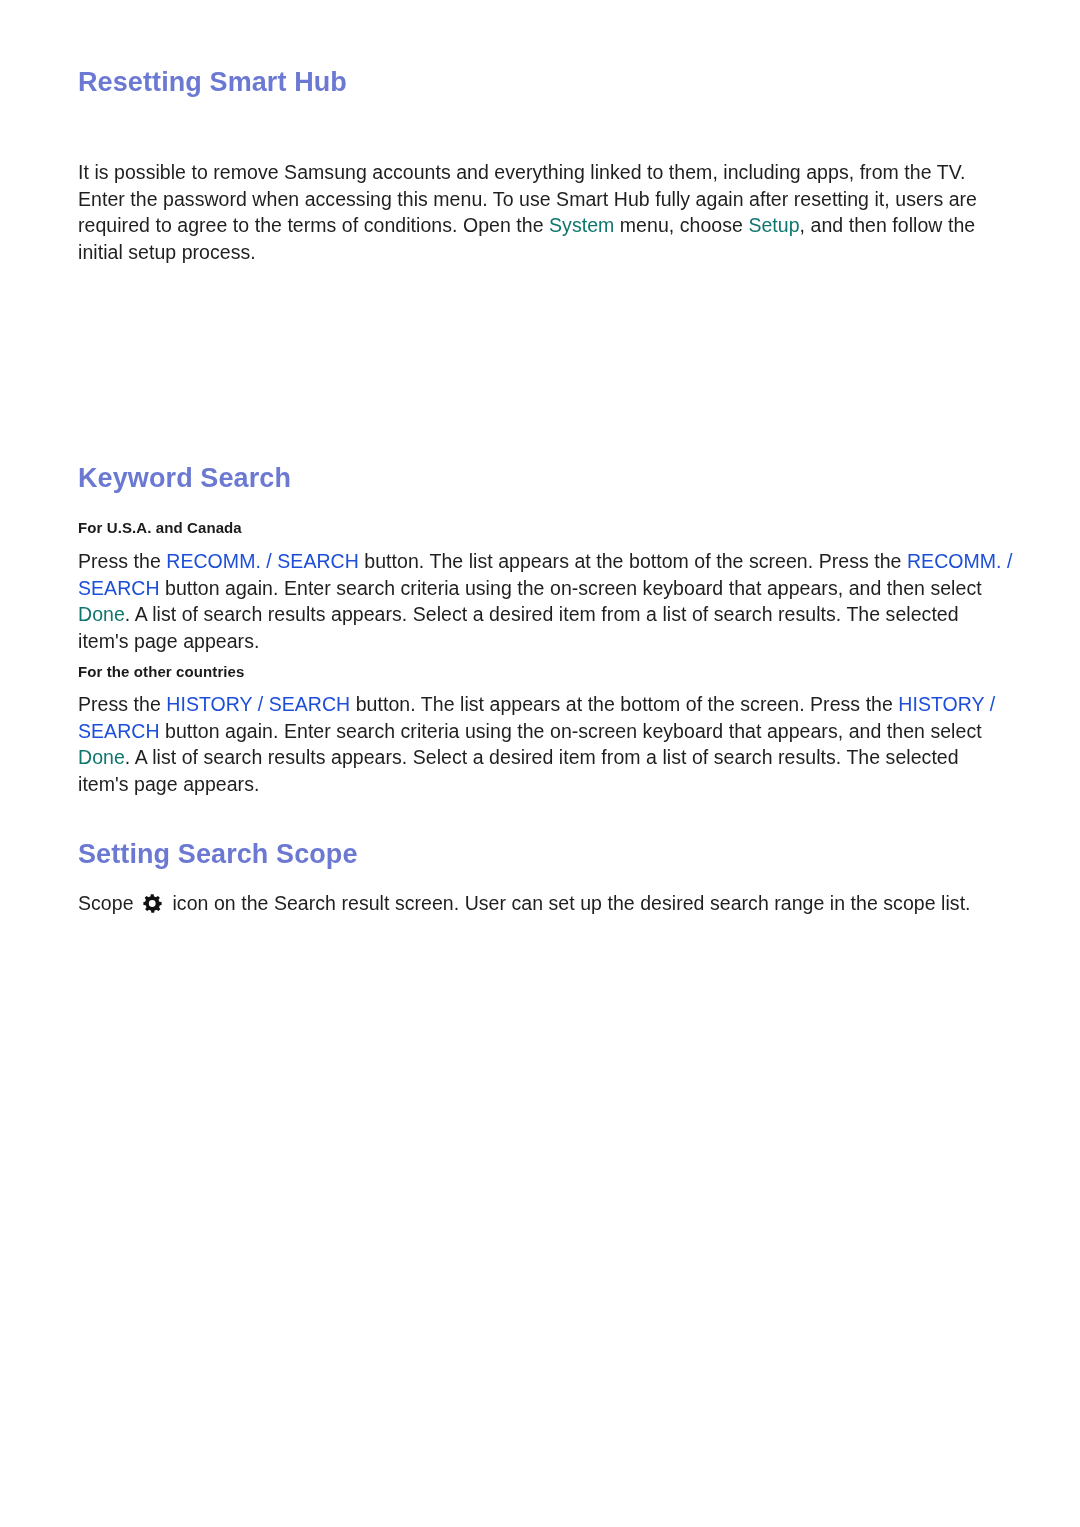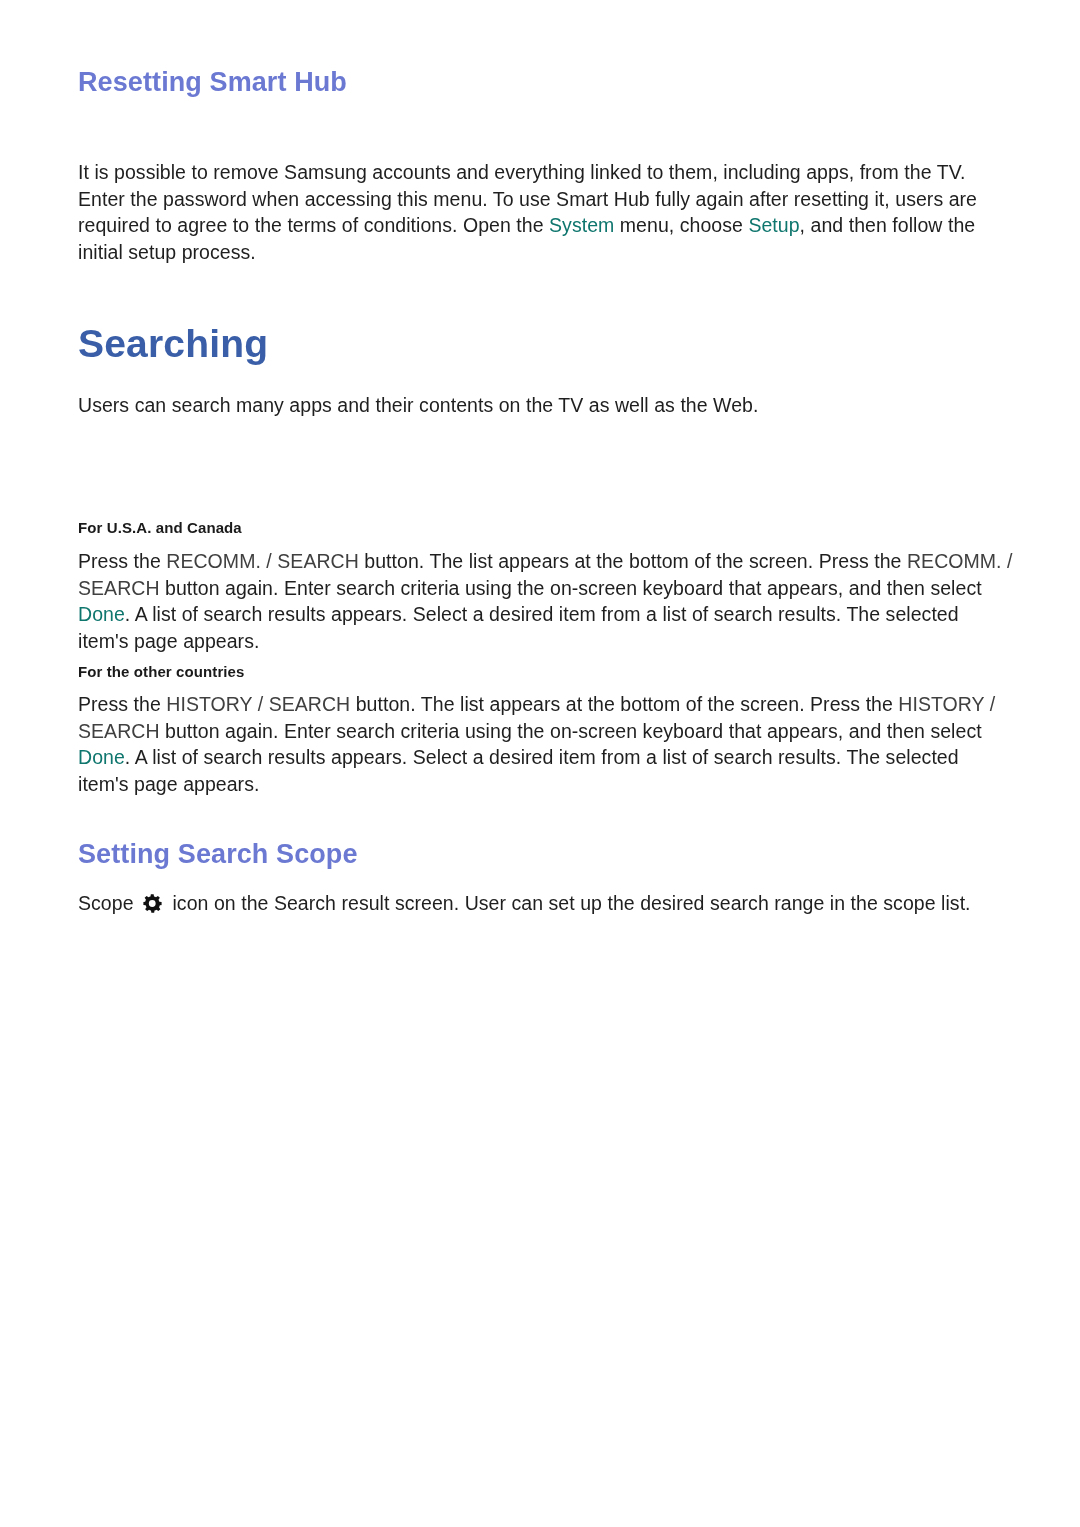--- a/index.html
+++ b/index.html
@@ -113,9 +113,6 @@
     <p class="para"><span>It is possible to remove Samsung accounts and everything linked to them, including apps, from the TV. Enter the password when accessing this menu. To use Smart Hub fully again after resetting it, users are required to agree to the terms of conditions. Open the </span><span class="k-blue">System</span><span> menu, choose </span><span class="k-blue">Setup</span><span>, and then follow the initial setup process.</span></p>
   </div>
 
-  <div class="blk-chapter">
-    <h1 class="h-chapter">Searching</h1>
-  </div>
 
   <div class="blk-para-2">
     <p class="para">Users can search many apps and their contents on the TV as well as the Web.</p>

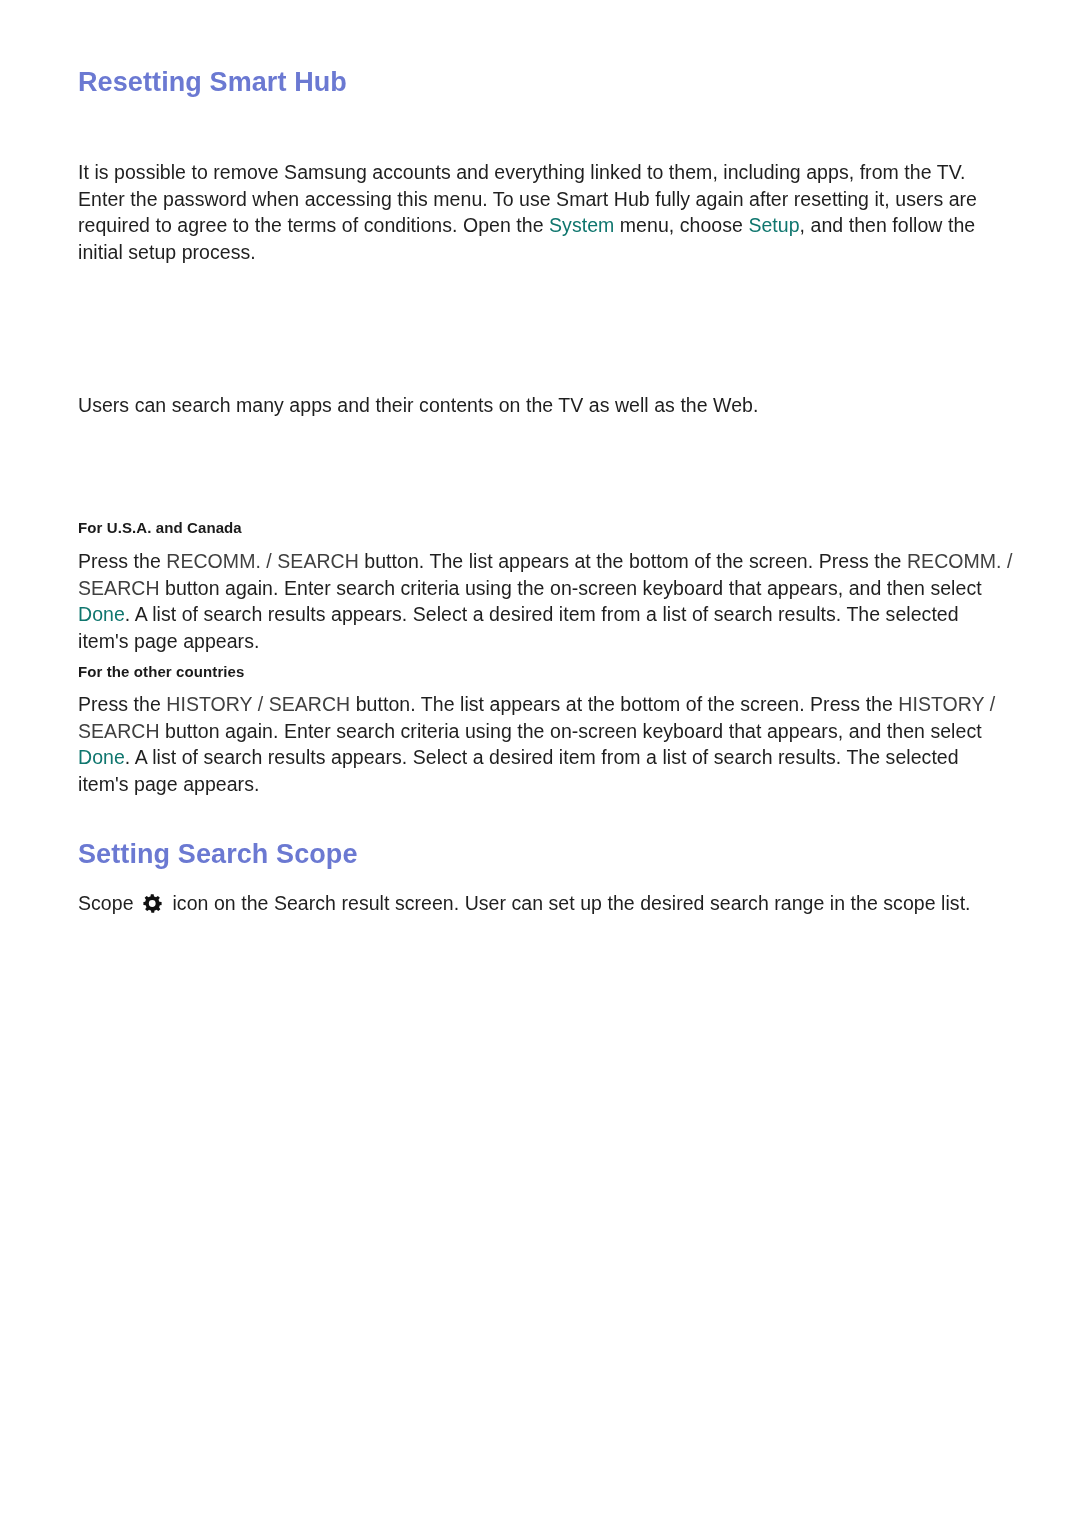--- a/index.html
+++ b/index.html
@@ -114,9 +114,6 @@
   </div>
 
 
-  <div class="blk-para-2">
-    <p class="para">Users can search many apps and their contents on the TV as well as the Web.</p>
-  </div>
 
 
   <div class="blk-sub-1">

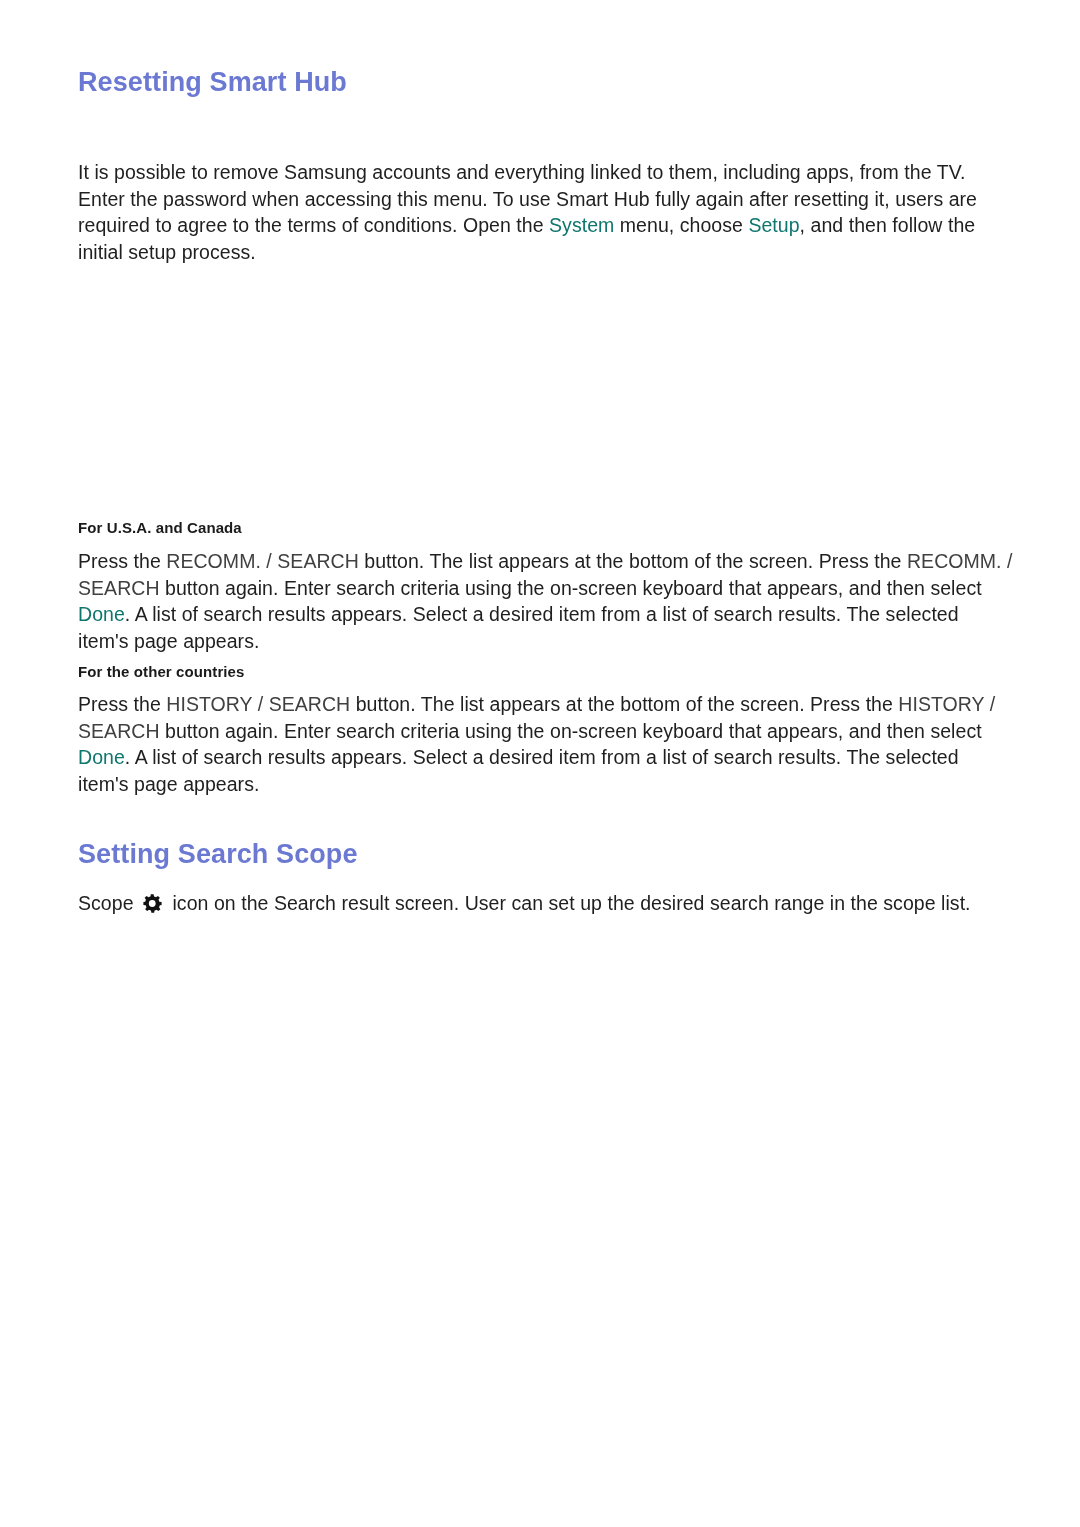--- a/index.html
+++ b/index.html
@@ -115,6 +115,9 @@
 
 
 
+  <div class="blk-title-2">
+    <h2 class="h-section">Keyword Search</h2>
+  </div>
 
   <div class="blk-sub-1">
     <p class="sublabel">For U.S.A. and Canada</p>

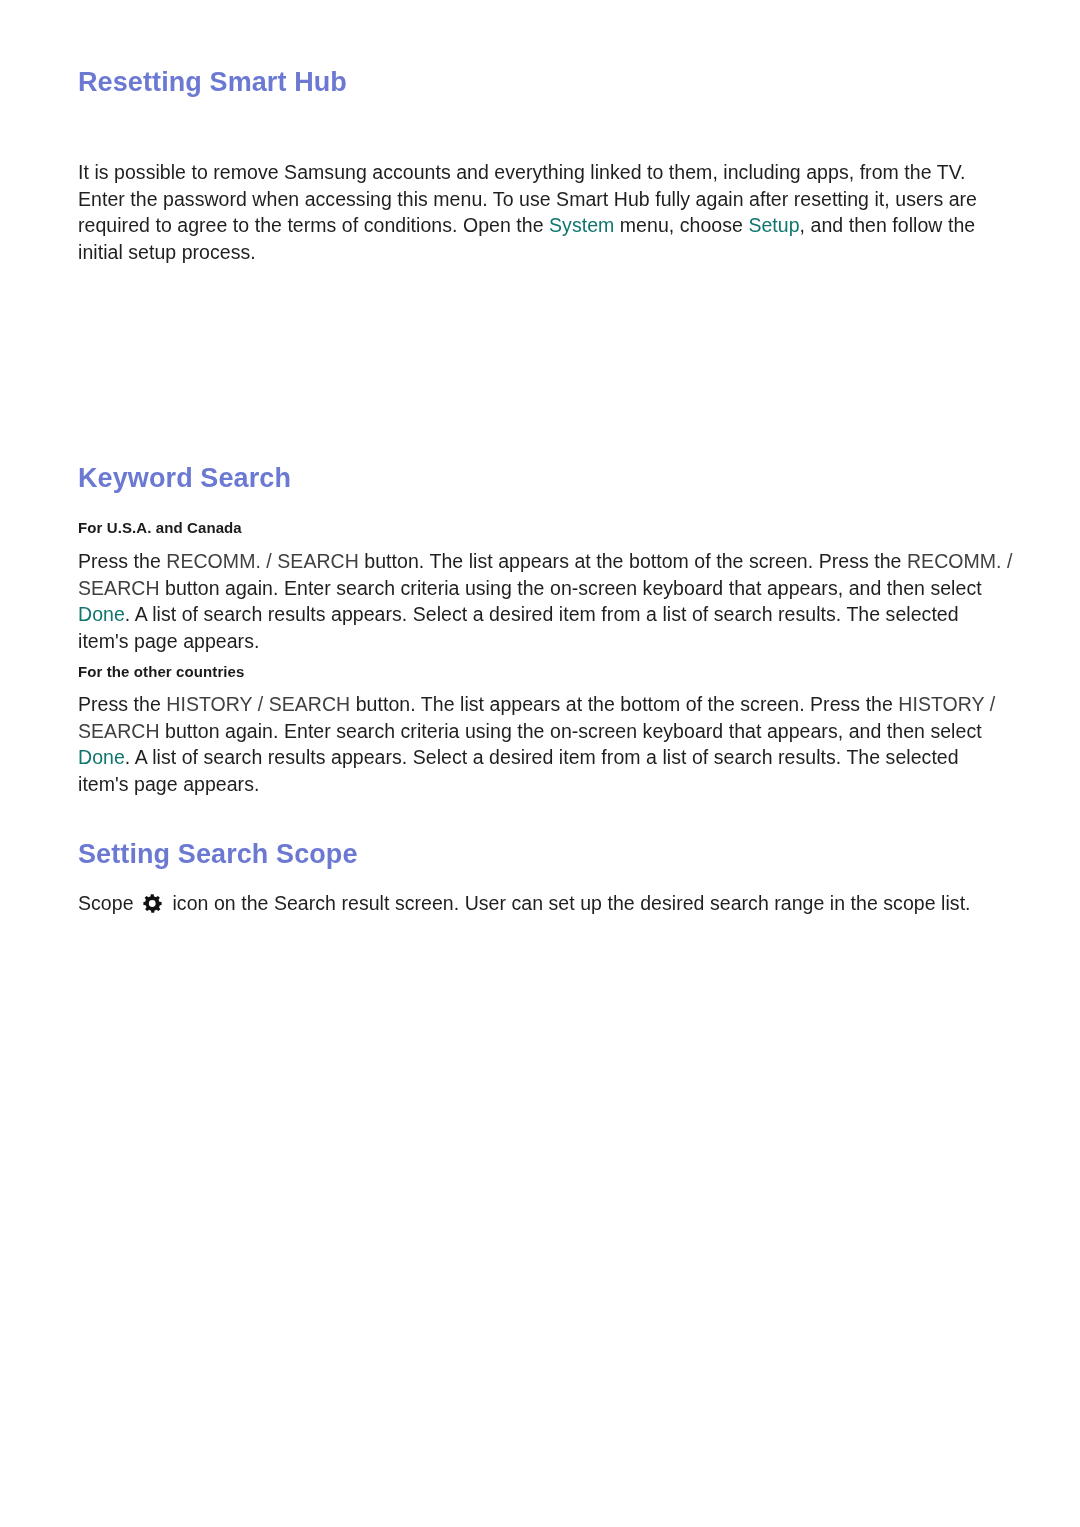--- a/index.html
+++ b/index.html
@@ -73,7 +73,7 @@
     letter-spacing: 0.1px;
   }
   .k-blue  { color: #0f766e; }
-  .k-teal  { color: #404040; }
+  .k-teal  { color: #1d4ed8; }
 
   
   .blk-title-1 { position: absolute; left: 78px; top: 66px; }

